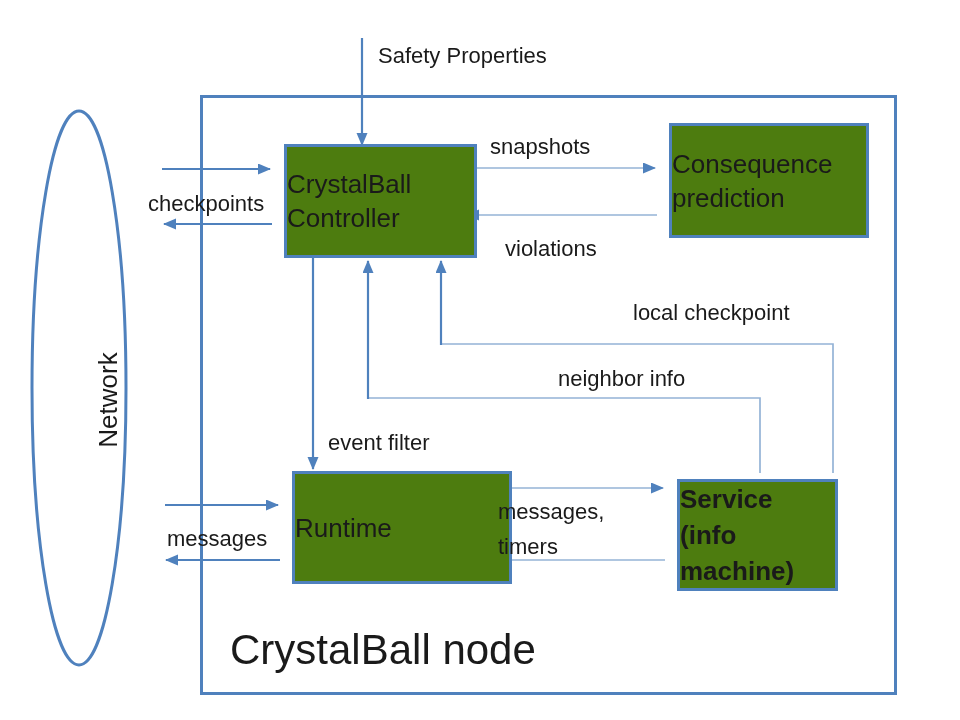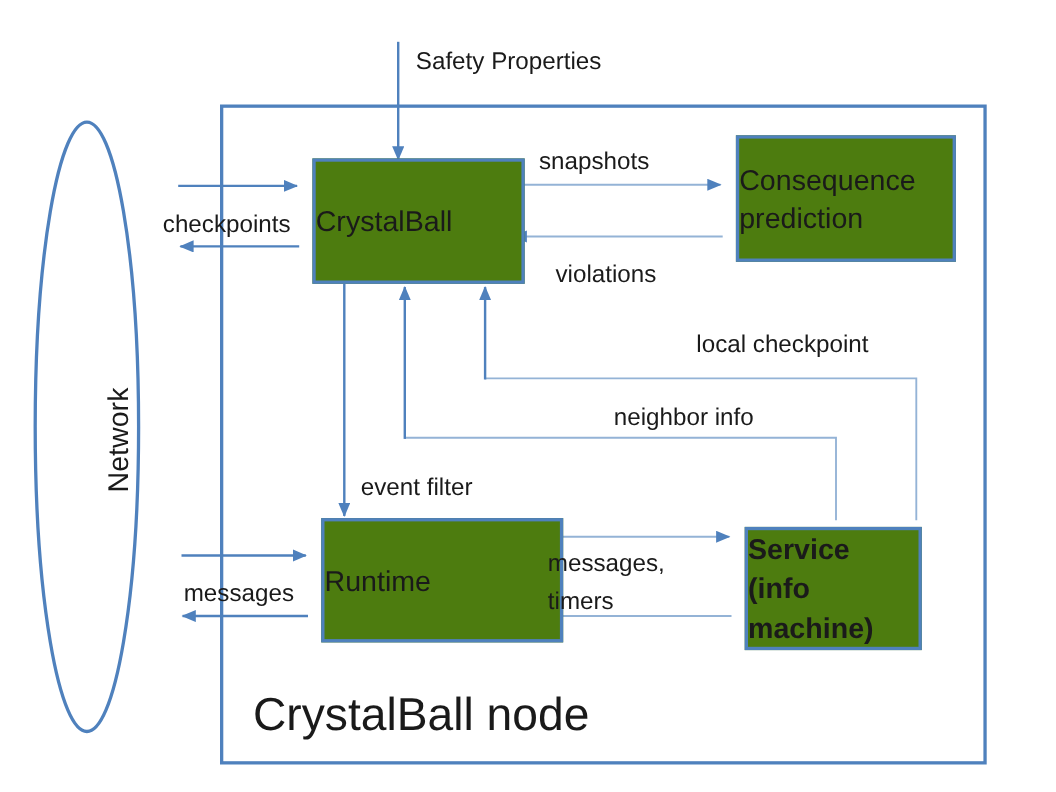--- a/index.html
+++ b/index.html
@@ -87,6 +87,7 @@
 
   <div class="box box-controller">
     <span>CrystalBall</span>
+    <span>Controller</span>
   </div>
 
   <div class="box box-consequence">

